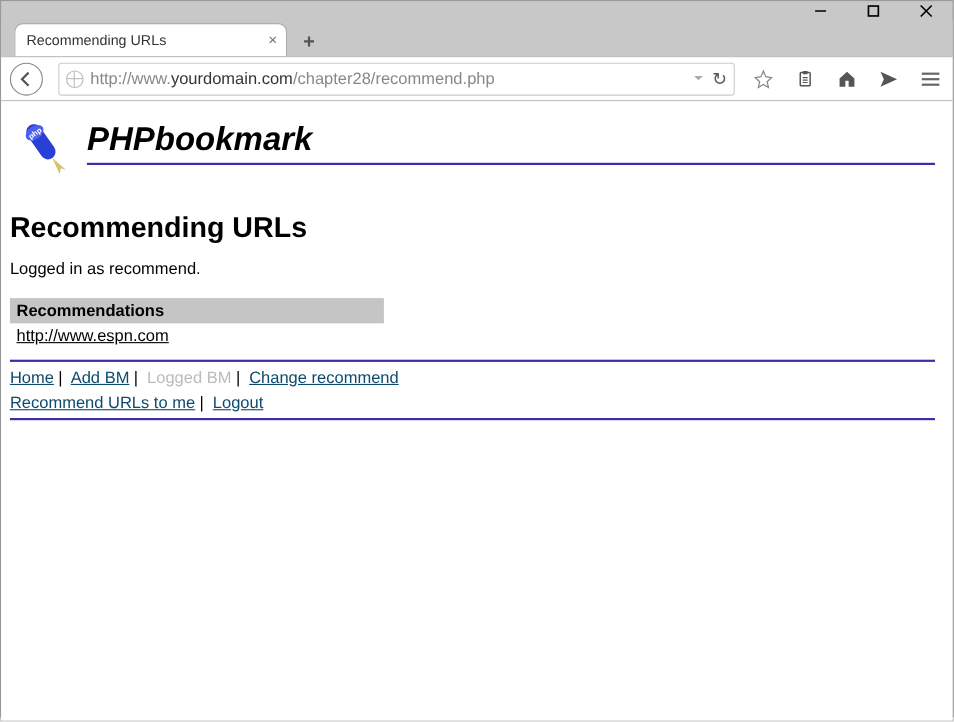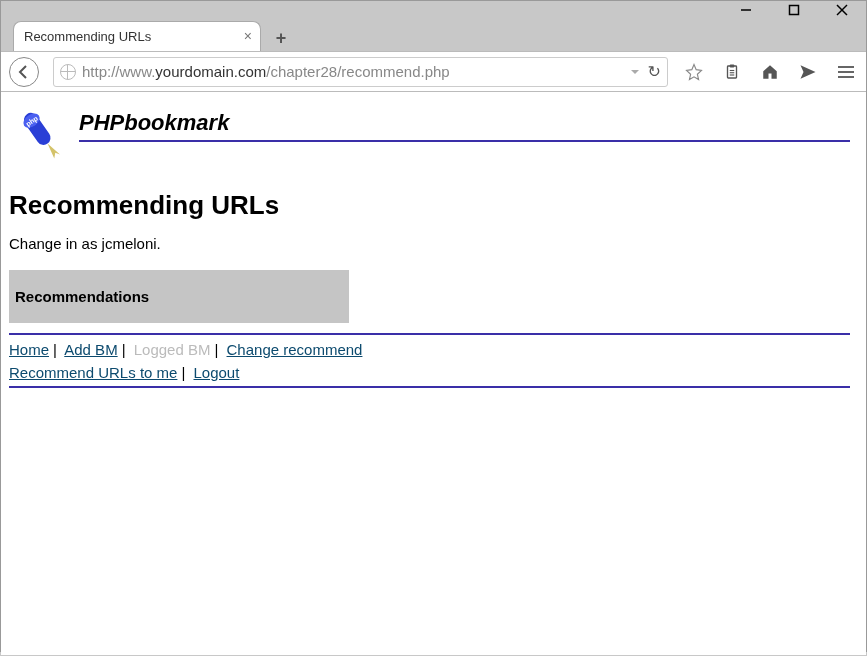--- a/index.html
+++ b/index.html
@@ -187,7 +187,7 @@
       flex: 1;
     }
     .brand-title {
-      font-size: 22px;
+      font-size: 30px;
       font-weight: bold;
       font-style: italic;
       color: #000;

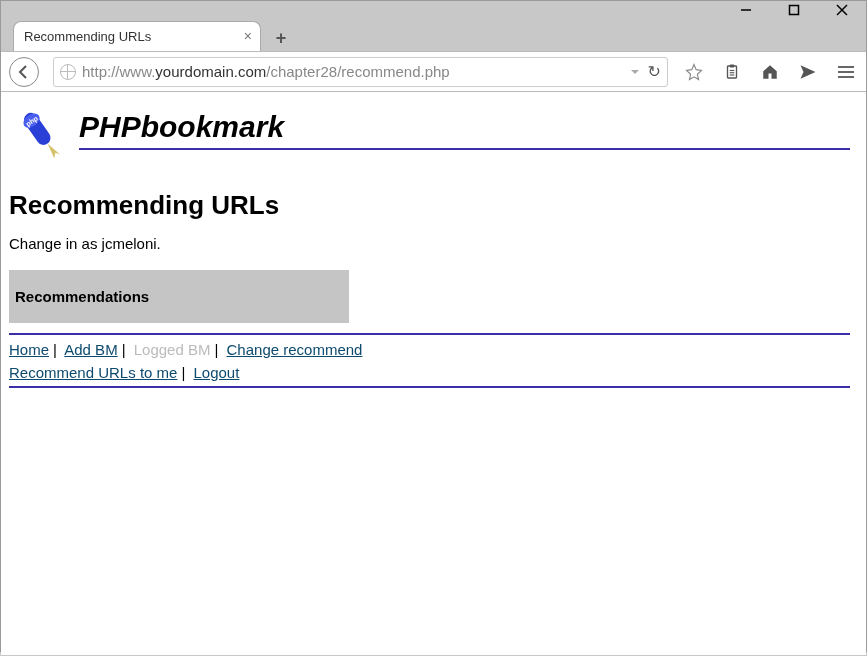--- a/index.html
+++ b/index.html
@@ -342,7 +342,7 @@
     </div>
 
     <h1 class="page-title">Recommending URLs</h1>
-    <div class="login-status">Change in as jcmeloni.</div>
+    <div class="login-status">Logged in as recommend.</div>
 
     <table class="rec-table">
       <tbody>

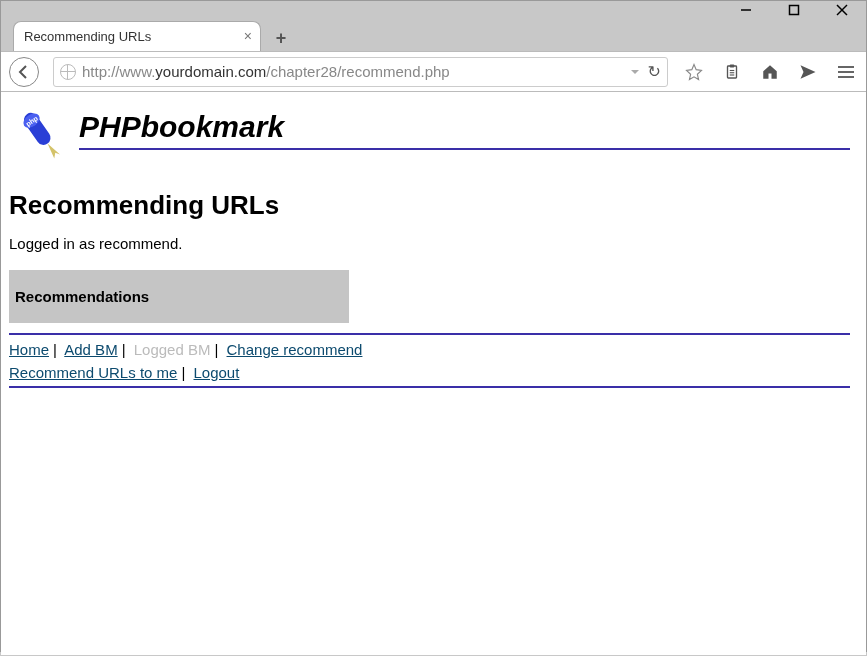--- a/index.html
+++ b/index.html
@@ -217,7 +217,7 @@
     .rec-table th {
       background: #c5c5c5;
       text-align: left;
-      padding: 18px 6px;
+      padding: 3px 6px;
       margin-top: 16px;
     }
     .rec-table td {

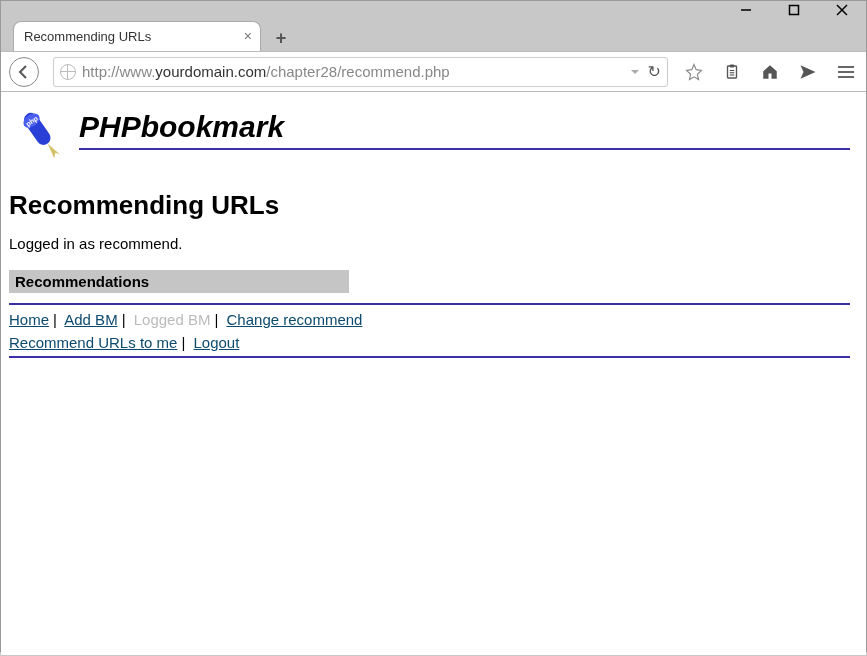--- a/index.html
+++ b/index.html
@@ -349,6 +349,9 @@
           <tr>
             <th>Recommendations</th>
           </tr>
+      <tr>
+        <td><a href="#">http://www.espn.com</a></td>
+      </tr>
     </tbody>
       </table>
 

